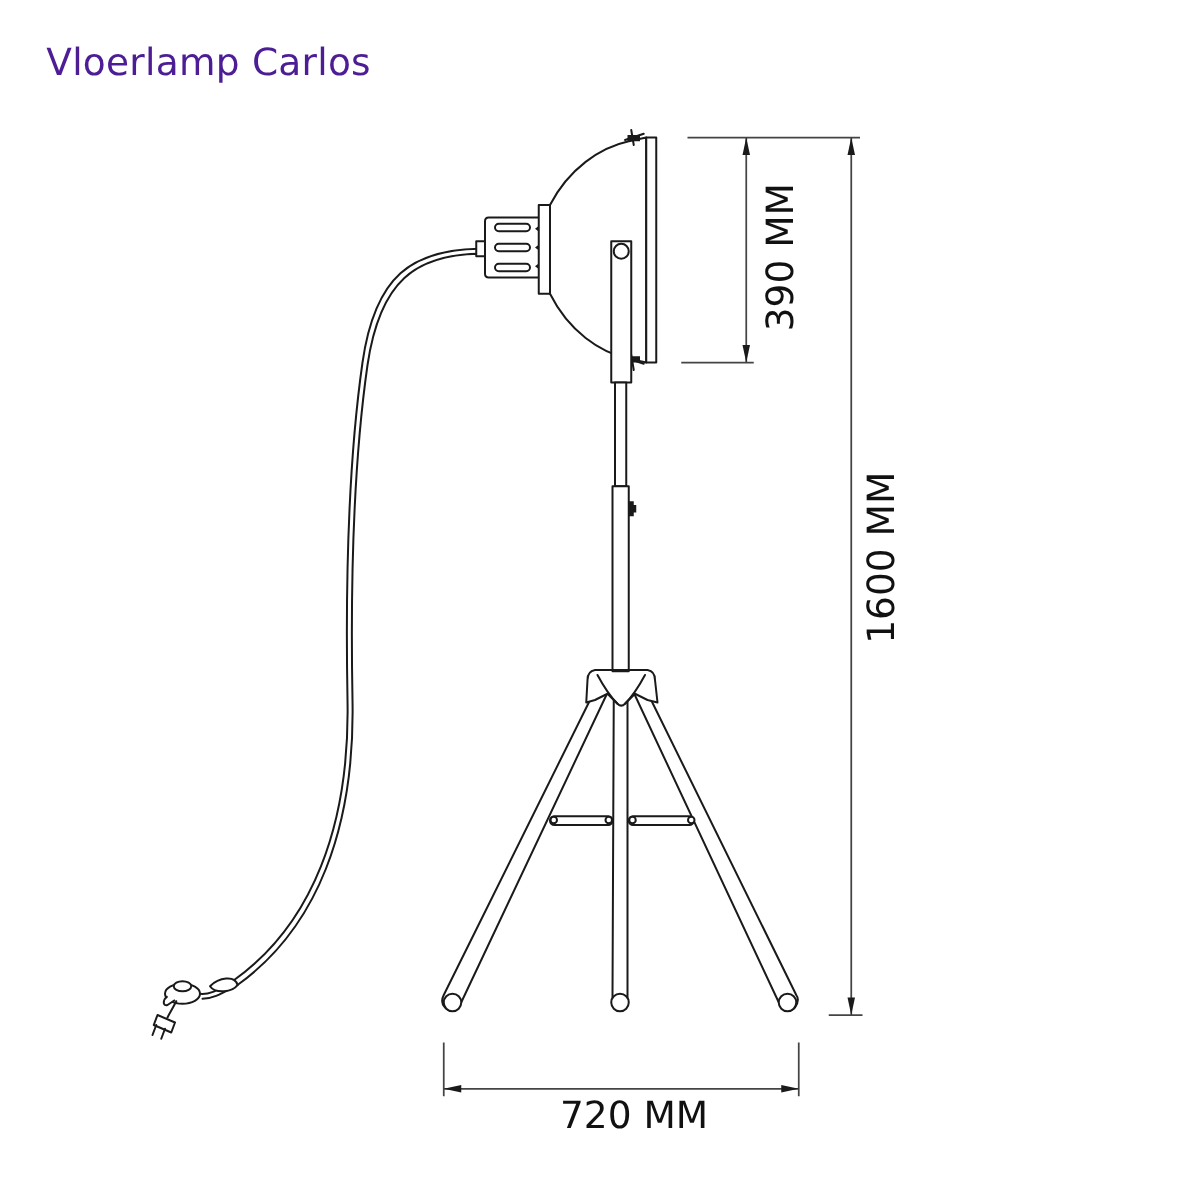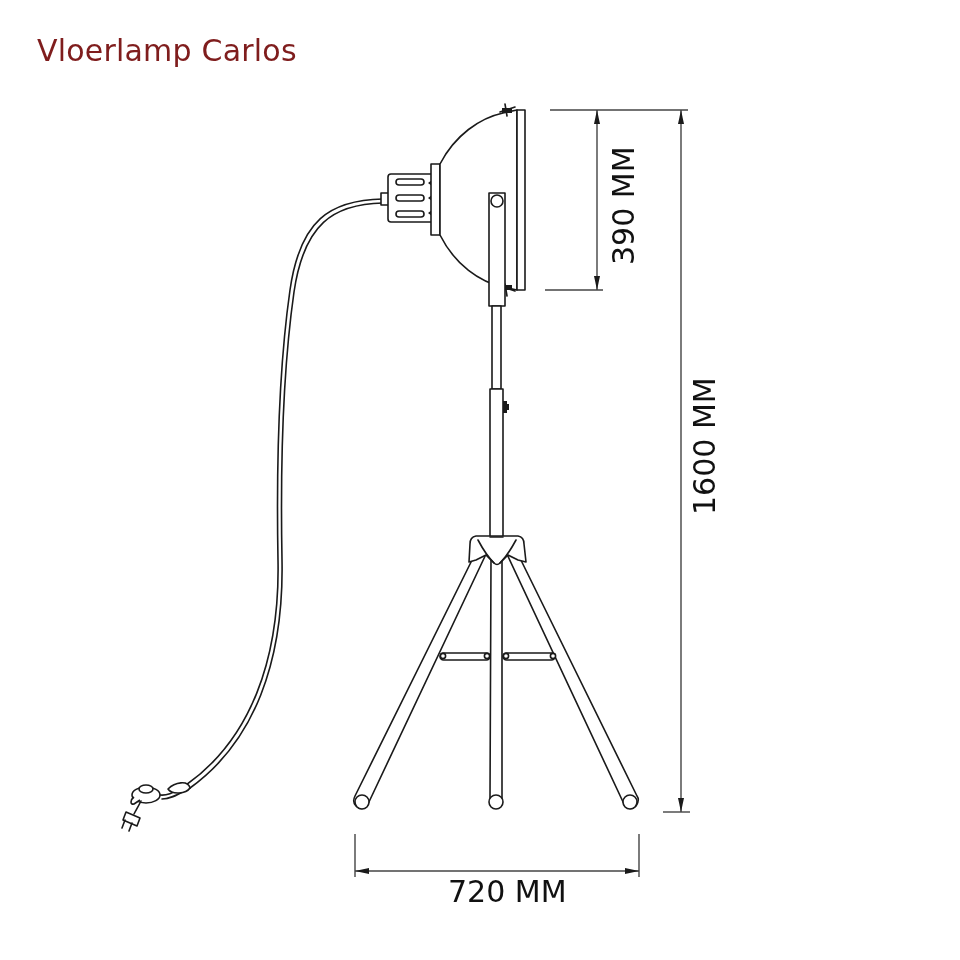--- a/index.html
+++ b/index.html
@@ -5,7 +5,7 @@
   html, body { margin: 0; padding: 0; background: #ffffff; }
   body { width: 960px; height: 960px; position: relative; overflow: hidden;
          font-family: "DejaVu Sans", sans-serif; }
-  .title { position: absolute; left: 37px; top: 33px; font-size: 30px; color: #7f1d1d;
+  .title { position: absolute; left: 37px; top: 33px; font-size: 30px; color: #4c1d95;
            font-family: "DejaVu Sans", sans-serif; letter-spacing: 0.2px; }
   svg { position: absolute; left: 0; top: 0; }
   .ln { stroke: #1a1a1a; stroke-width: 1.6; fill: none; stroke-linecap: round; stroke-linejoin: round; }

